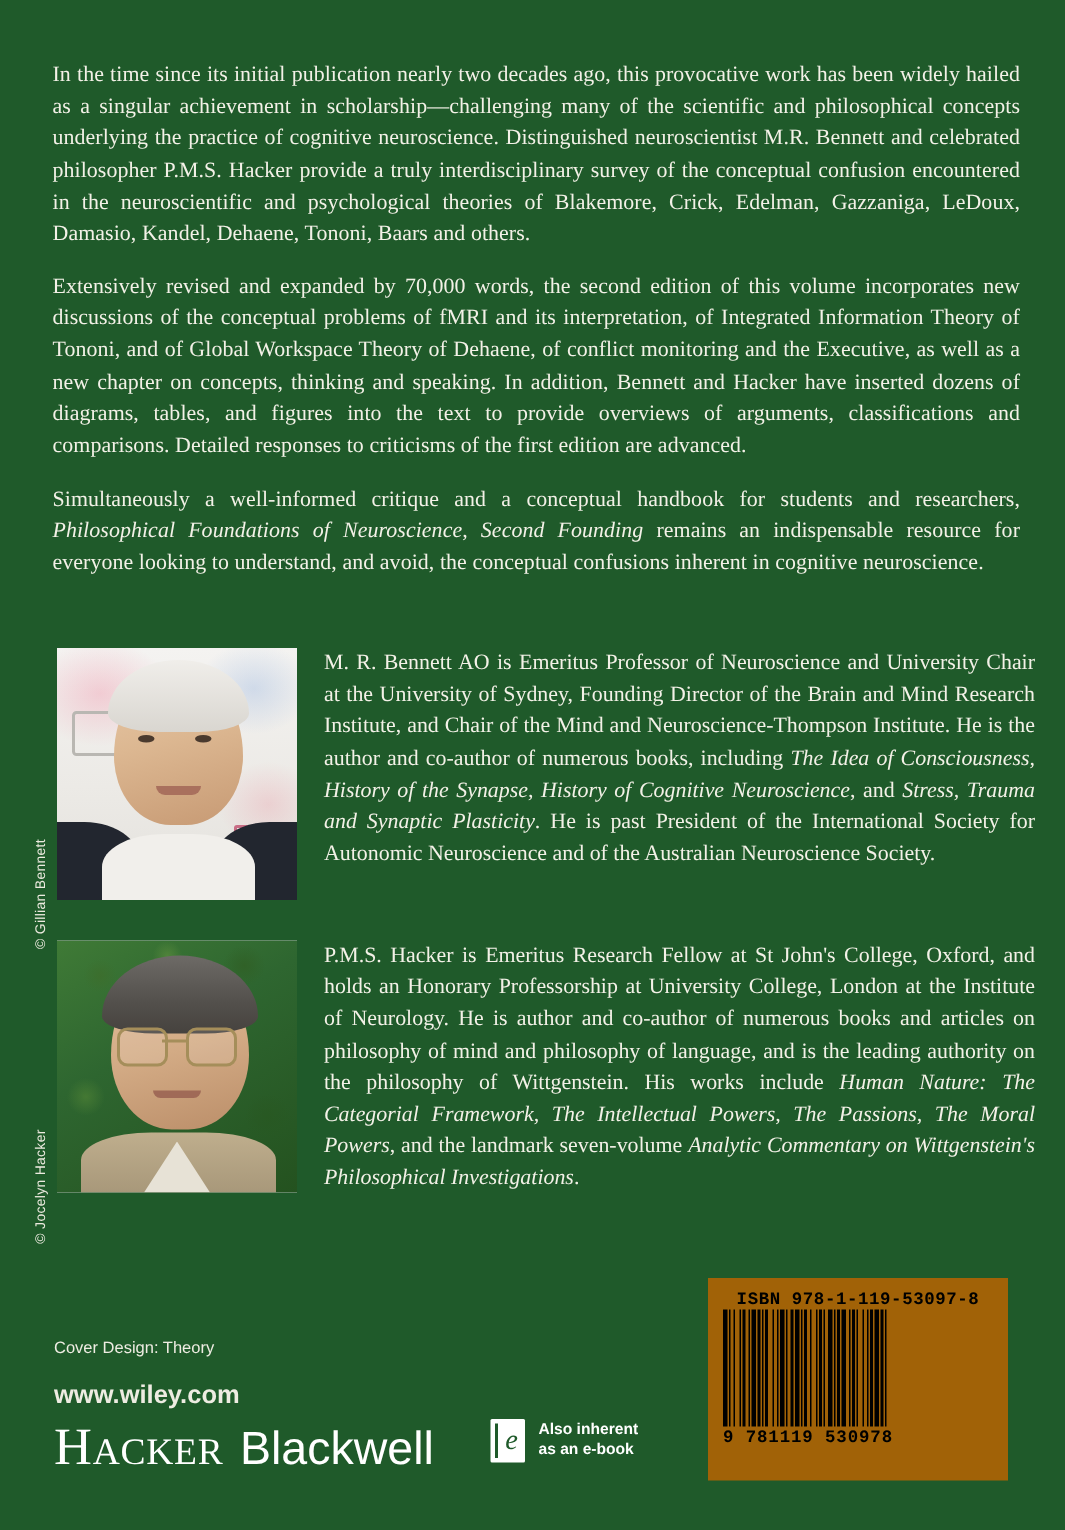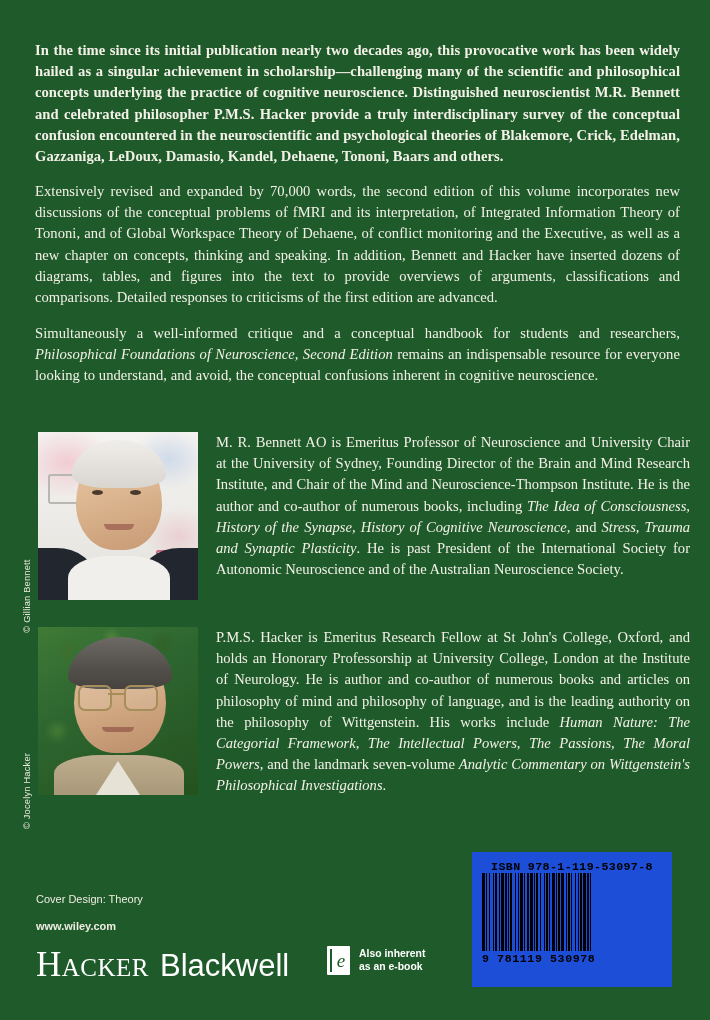--- a/index.html
+++ b/index.html
@@ -31,7 +31,7 @@
     color: #f3f1e7;
     letter-spacing: 0.05px;
   }
-  .blurb.p1 { top: 40px; font-weight: bold; }
+  .blurb.p1 { top: 40px; }
   .blurb.p2 { top: 181px; }
   .blurb.p3 { top: 323px; }
 

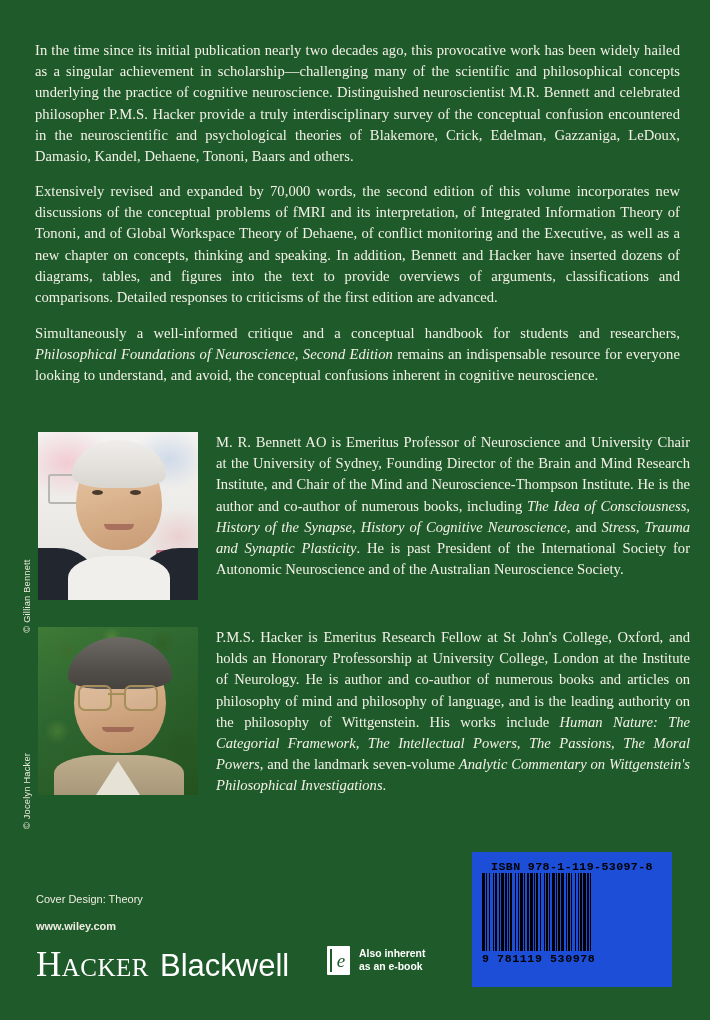--- a/index.html
+++ b/index.html
@@ -385,7 +385,7 @@
 
   <div class="blurb p1">In the time since its initial publication nearly two decades ago, this provocative work has been widely hailed as a singular achievement in scholarship—challenging many of the scientific and philosophical concepts underlying the practice of cognitive neuroscience. Distinguished neuroscientist M.R. Bennett and celebrated philosopher P.M.S. Hacker provide a truly interdisciplinary survey of the conceptual confusion encountered in the neuroscientific and psychological theories of Blakemore, Crick, Edelman, Gazzaniga, LeDoux, Damasio, Kandel, Dehaene, Tononi, Baars and others.</div>
   <div class="blurb p2">Extensively revised and expanded by 70,000 words, the second edition of this volume incorporates new discussions of the conceptual problems of fMRI and its interpretation, of Integrated Information Theory of Tononi, and of Global Workspace Theory of Dehaene, of conflict monitoring and the Executive, as well as a new chapter on concepts, thinking and speaking. In addition, Bennett and Hacker have inserted dozens of diagrams, tables, and figures into the text to provide overviews of arguments, classifications and comparisons. Detailed responses to criticisms of the first edition are advanced.</div>
-  <div class="blurb p3"><span>Simultaneously a well-informed critique and a conceptual handbook for students and researchers, </span><i>Philosophical Foundations of Neuroscience, Second Edition</i><span> remains an indispensable resource for everyone looking to understand, and avoid, the conceptual confusions inherent in cognitive neuroscience.</span></div>
+  <div class="blurb p3"><span>Simultaneously a well-informed critique and a conceptual handbook for students and researchers, </span><i>Philosophical Foundations of Neuroscience, Second Founding</i><span> remains an indispensable resource for everyone looking to understand, and avoid, the conceptual confusions inherent in cognitive neuroscience.</span></div>
 
   <div class="bio-row bennett">
     <div class="credit">

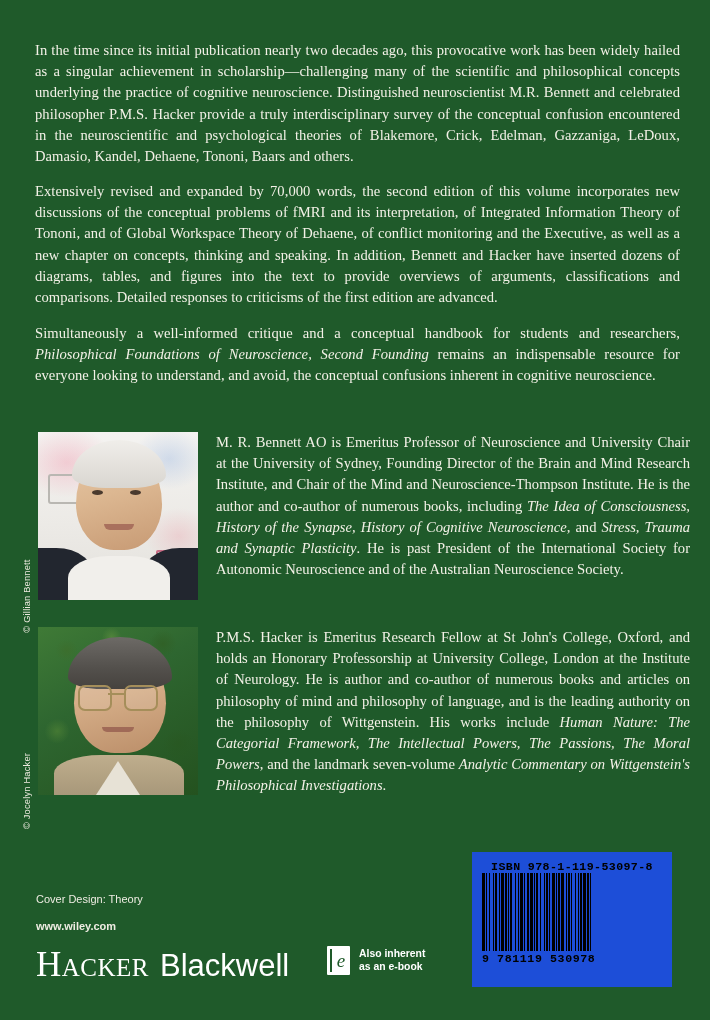--- a/index.html
+++ b/index.html
@@ -327,7 +327,7 @@
     top: 852px;
     width: 200px;
     height: 135px;
-    background: #1d4ed8;
+    background: #a16207;
     padding: 0;
     box-sizing: border-box;
   }

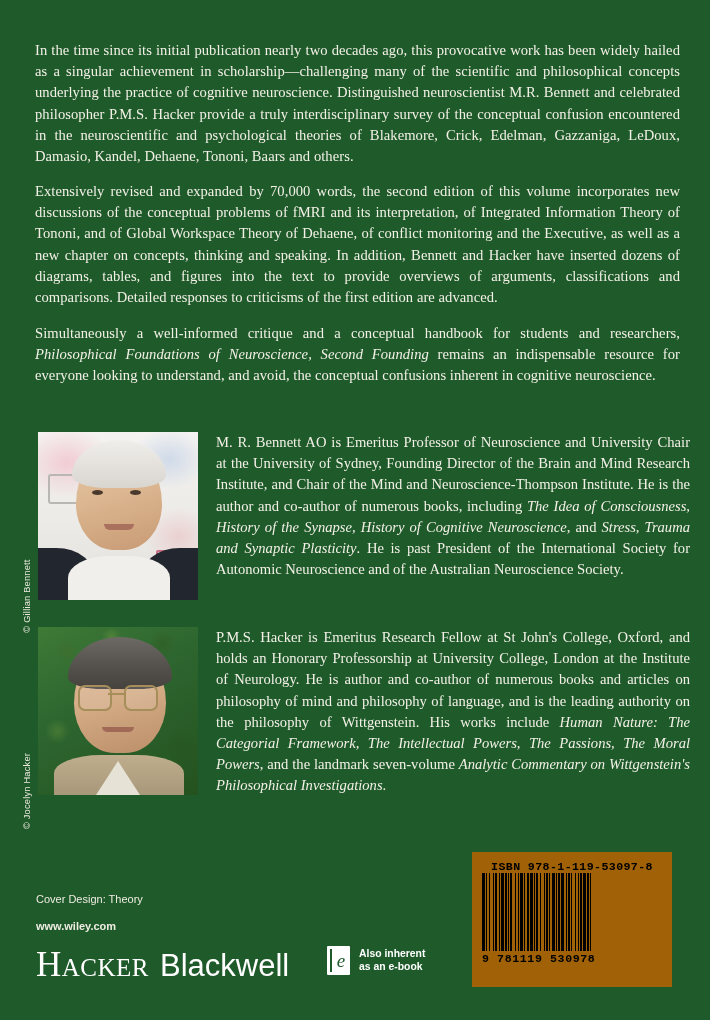--- a/index.html
+++ b/index.html
@@ -248,7 +248,7 @@
     left: 36px;
     top: 920px;
     font-family: "Liberation Sans", sans-serif;
-    font-size: 11px;
+    font-size: 17px;
     font-weight: bold;
     color: #eeece2;
   }

